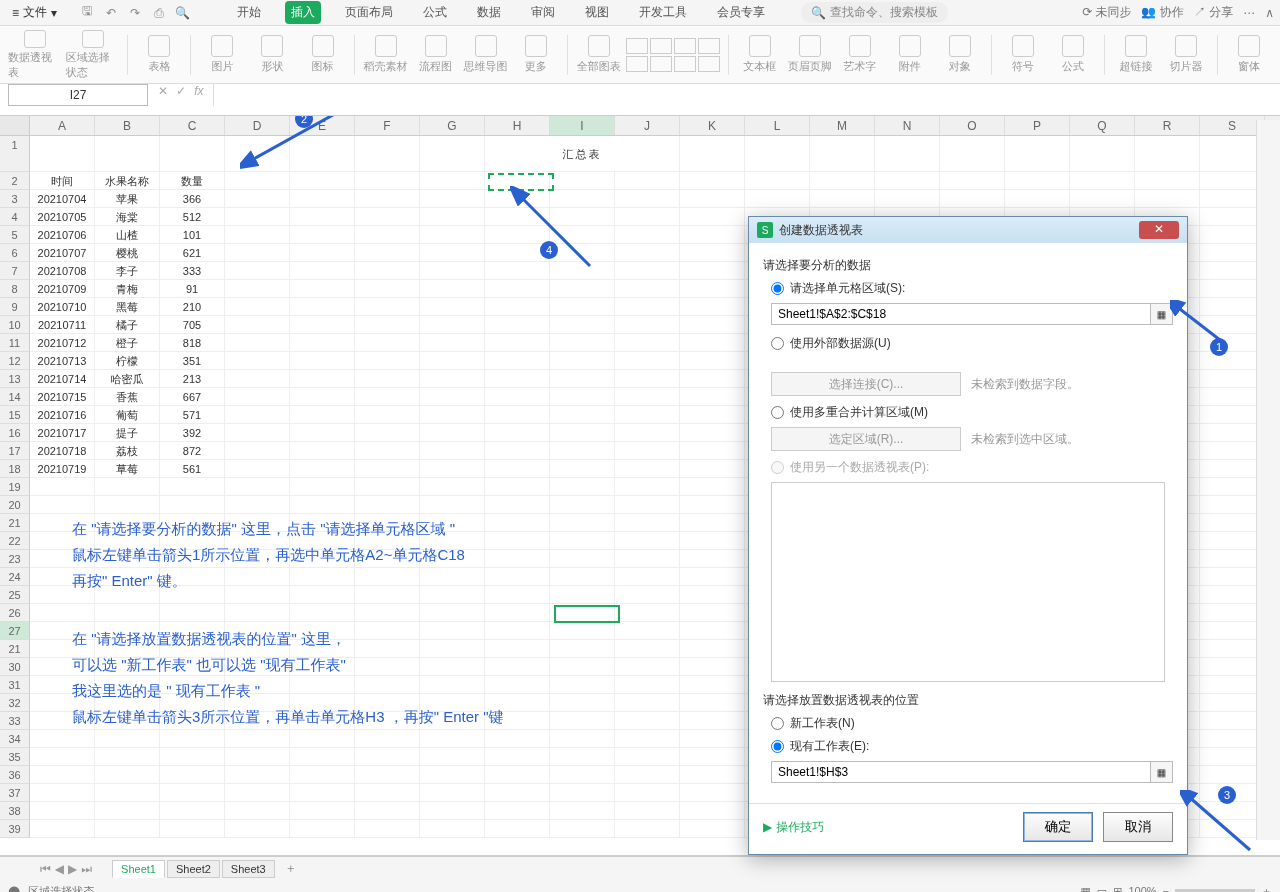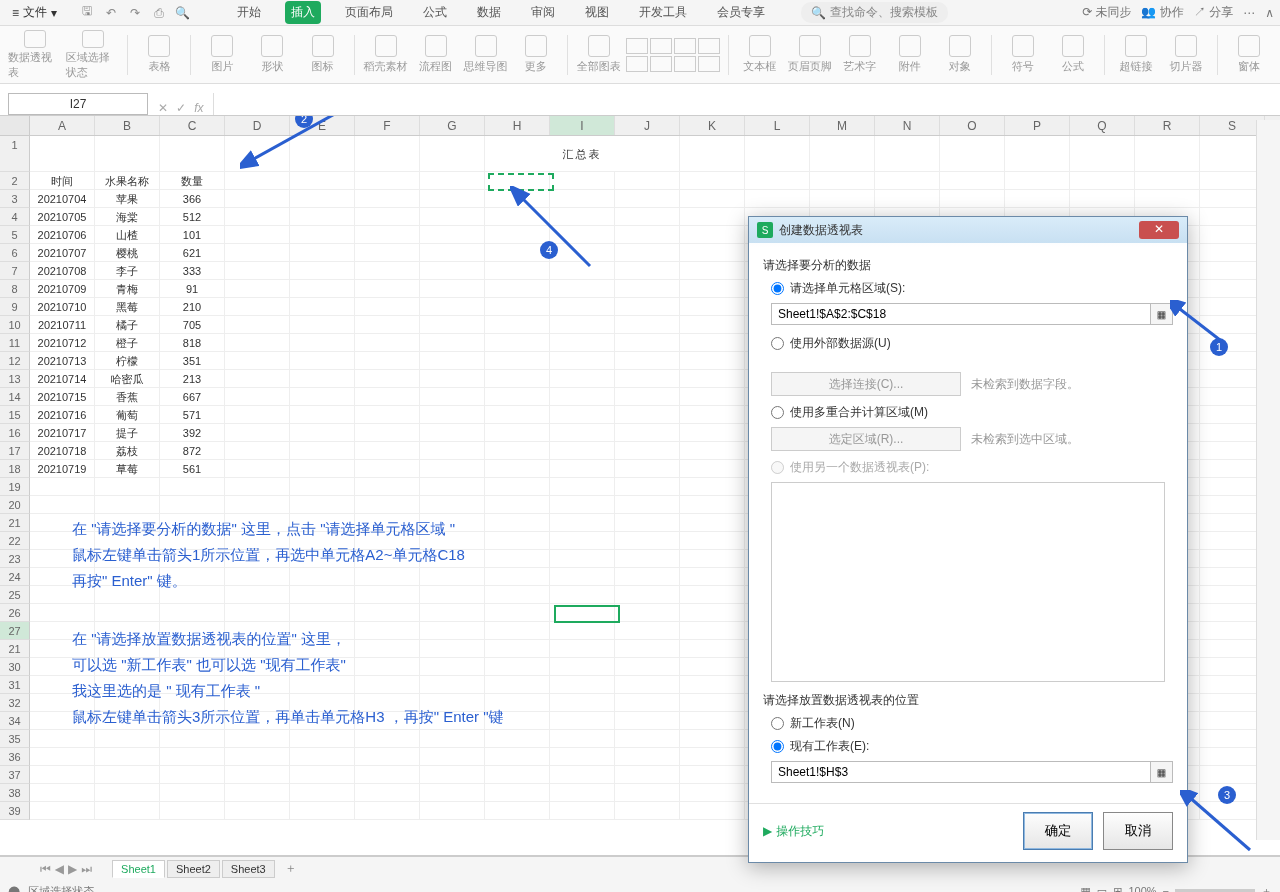--- a/index.html
+++ b/index.html
@@ -26,7 +26,7 @@
 .ribbon .alt-group .mini { width: 22px; height: 16px; border: 1px solid #ccc; }
 
 
-.fxbar { height: 32px; border-bottom: 1px solid #ccc; display: flex; align-items: flex-end; }
+.fxbar { height: 32px; border-bottom: 1px solid #ccc; display: flex; align-items: flex-start; }
 .fxbar .name-box { width: 140px; height: 22px; border: 1px solid #bbb; margin-left: 8px; padding: 0 6px; display: flex; align-items: center; justify-content: center; background: #fff; }
 .fxbar .fx-icons { display: flex; gap: 8px; margin: 0 10px; color: #aaa; }
 .fxbar .fx-input { flex: 1; height: 22px; border-left: 1px solid #ddd; }

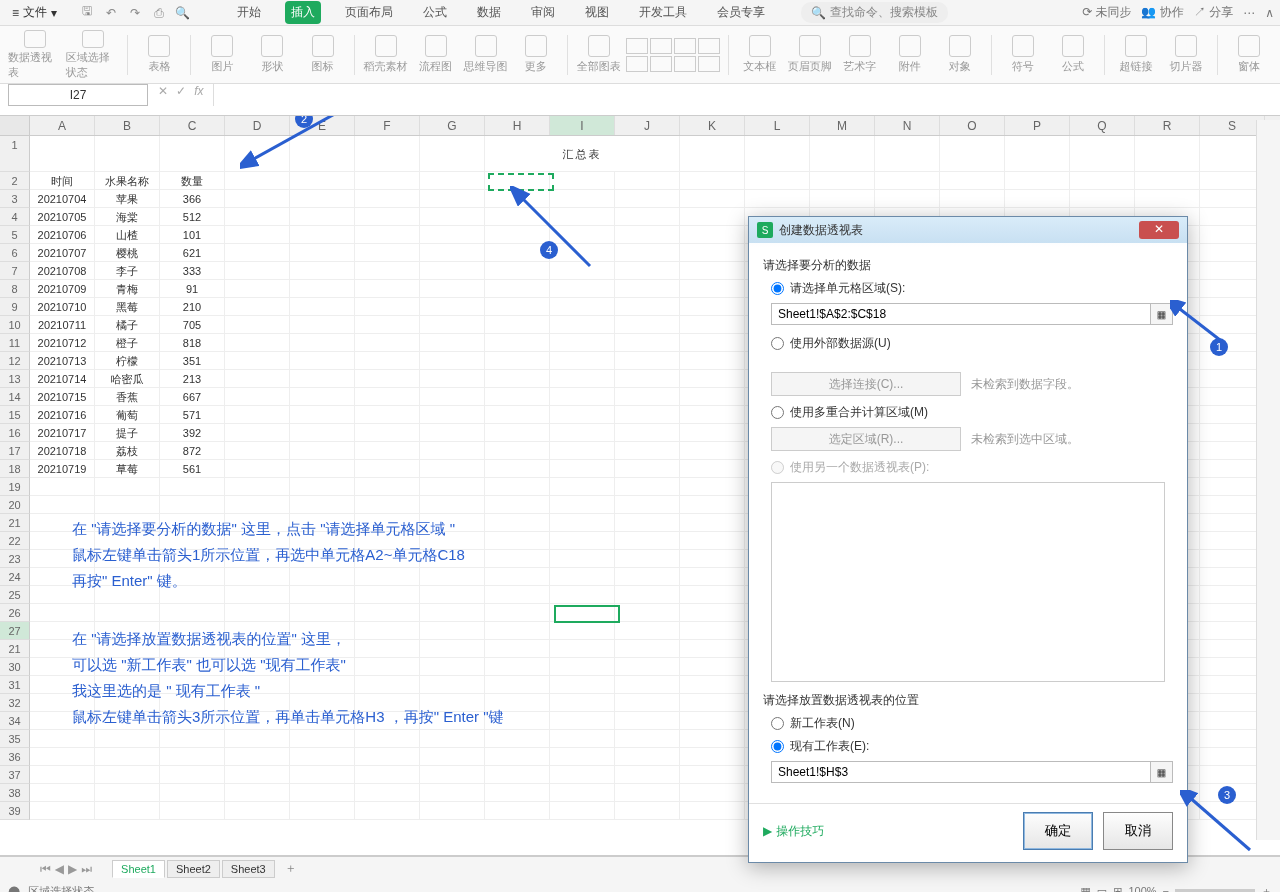--- a/index.html
+++ b/index.html
@@ -945,6 +945,28 @@
         <div class="cell"></div>
       </div>
       <div class="row">
+        <div class="rh">33</div>
+        <div class="cell"></div>
+        <div class="cell"></div>
+        <div class="cell"></div>
+        <div class="cell"></div>
+        <div class="cell"></div>
+        <div class="cell"></div>
+        <div class="cell"></div>
+        <div class="cell"></div>
+        <div class="cell"></div>
+        <div class="cell"></div>
+        <div class="cell"></div>
+        <div class="cell"></div>
+        <div class="cell"></div>
+        <div class="cell"></div>
+        <div class="cell"></div>
+        <div class="cell"></div>
+        <div class="cell"></div>
+        <div class="cell"></div>
+        <div class="cell"></div>
+      </div>
+      <div class="row">
         <div class="rh">34</div>
         <div class="cell"></div>
         <div class="cell"></div>

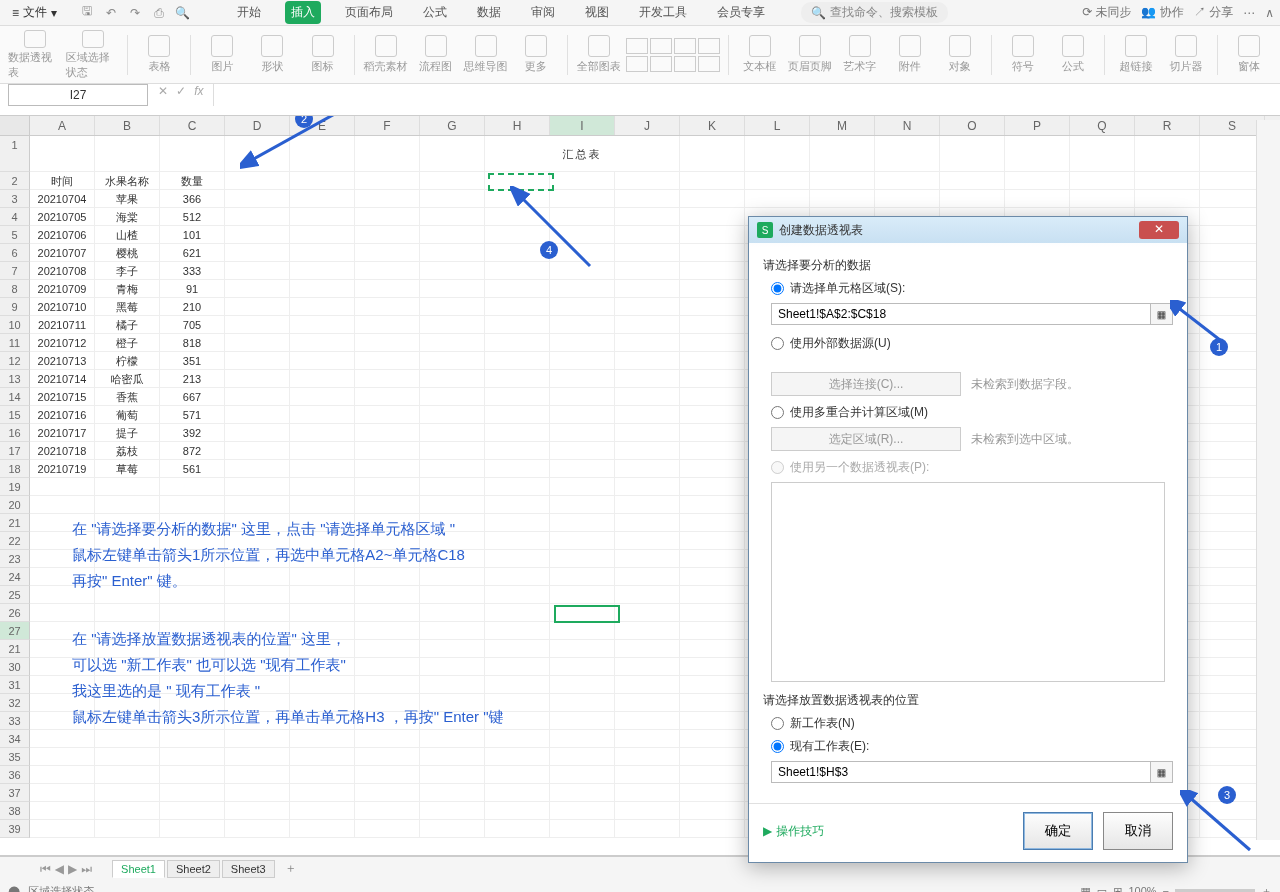--- a/index.html
+++ b/index.html
@@ -72,7 +72,7 @@
 .dialog .footer { display: flex; align-items: center; padding: 8px 14px 12px; border-top: 1px solid #e0e0e0; }
 .dialog .footer .link { color: #1eaa5e; display: flex; align-items: center; gap: 4px; }
 .dialog .footer .btns { margin-left: auto; display: flex; gap: 10px; }
-.dialog .footer button { width: 70px; height: 38px; border: 1px solid #888; background: linear-gradient(#fdfdfd,#e6e6e6); cursor: pointer; }
+.dialog .footer button { width: 70px; height: 30px; border: 1px solid #888; background: linear-gradient(#fdfdfd,#e6e6e6); cursor: pointer; }
 .dialog .footer button.primary { border: 1px solid #4a7cb0; box-shadow: 0 0 0 1px #8fb8e0 inset; }
 
 

